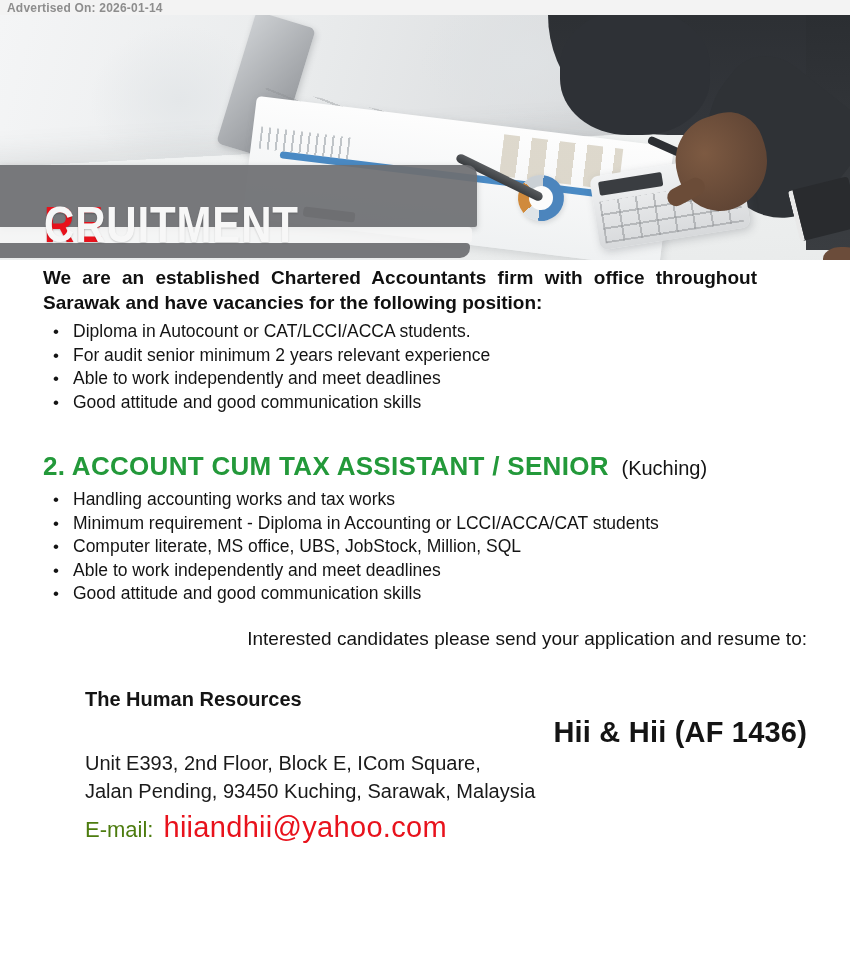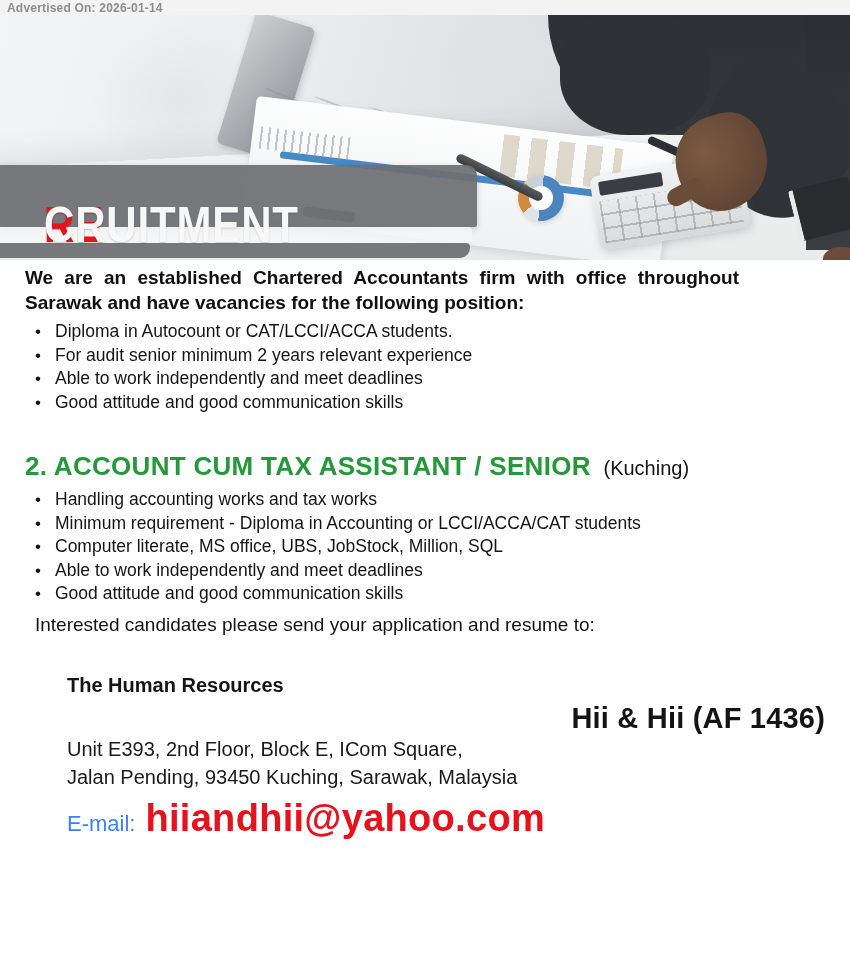--- a/index.html
+++ b/index.html
@@ -89,7 +89,7 @@
   .strip-gray { height:15px; width:470px; background:rgba(110,111,114,.93); border-radius:0 4px 10px 0; }
 
   
-  .content { padding:0 25px; }
+  .content { padding:0 43px; }
   .intro { margin-top:5px; width:714px; font-size:19px; font-weight:bold; line-height:25px;
            text-align:justify; color:#101010; }
 

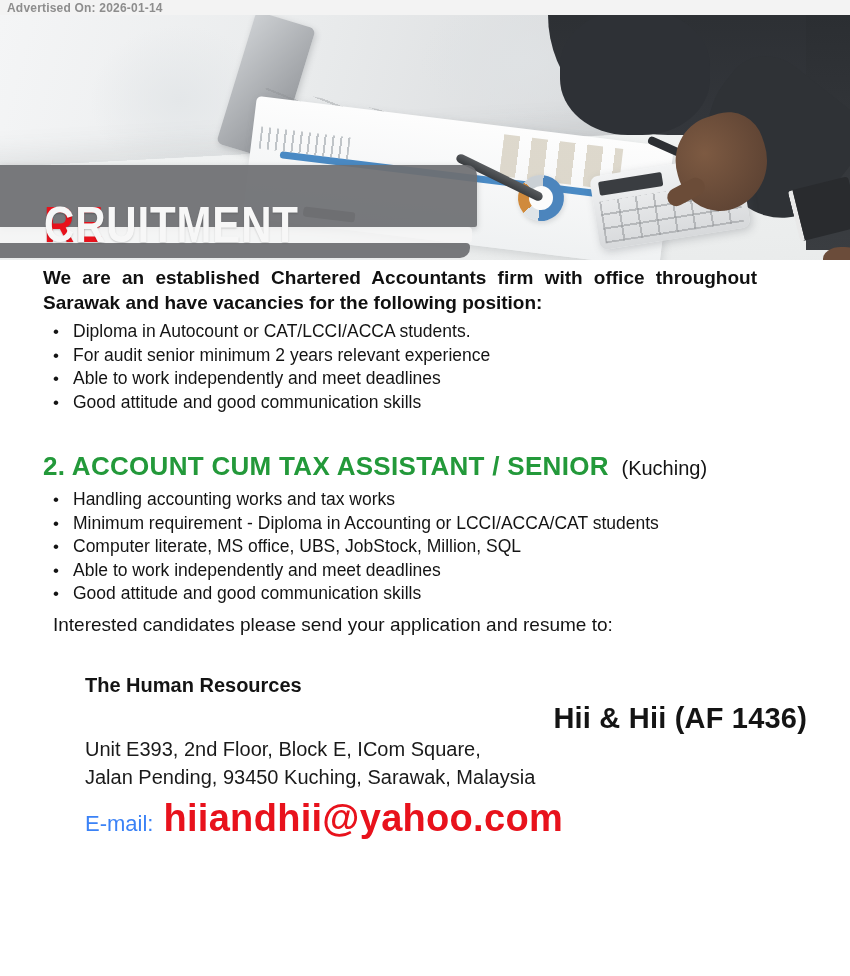--- a/index.html
+++ b/index.html
@@ -102,7 +102,7 @@
   ul.bullets li { position:relative; padding-left:30px; font-size:17.5px; line-height:23.5px; color:#141414; }
   ul.bullets li::before { content:"\2022"; position:absolute; left:10px; top:0; font-size:17px; color:#141414; }
 
-  .interested { margin:8px 0 0 10px; font-size:19px; color:#141414; }
+  .interested { margin:22px 0 0 10px; font-size:19px; color:#141414;text-align:right; }
 
   .contact { margin:36px 0 0 42px; }
   .contact .recipient { font-size:20px; font-weight:bold; line-height:26px; }

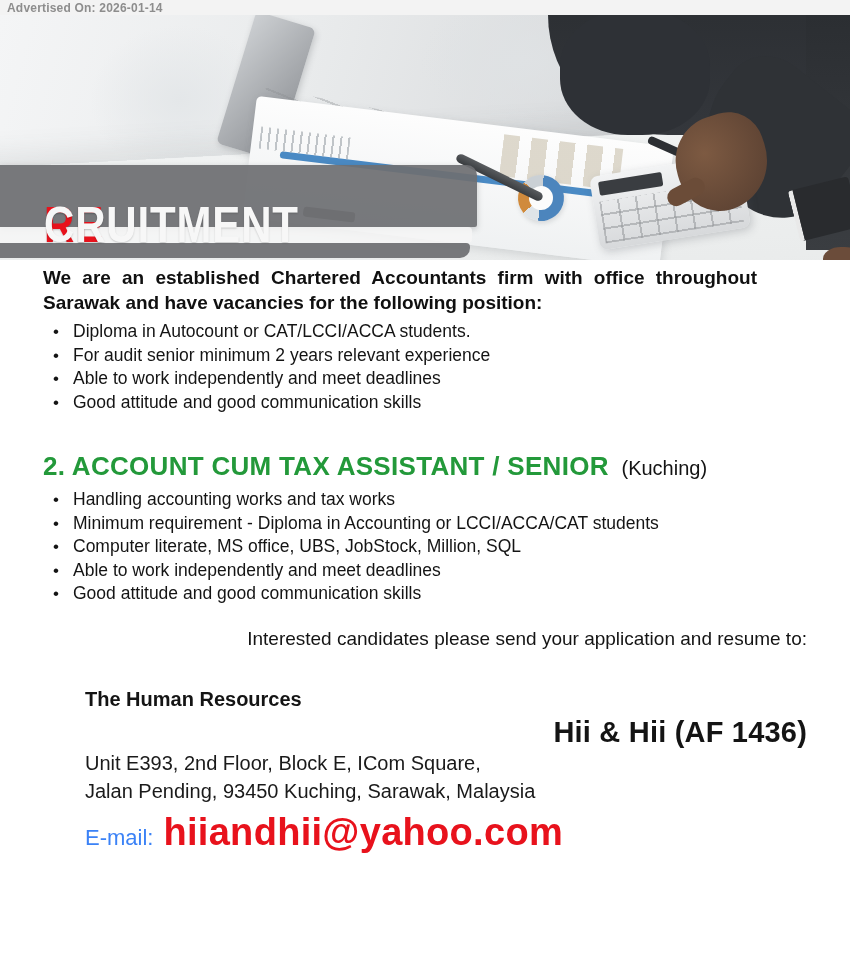--- a/index.html
+++ b/index.html
@@ -110,7 +110,7 @@
   .contact .addr { font-size:20px; line-height:28px; color:#1a1a1a; }
   .contact .addr:first-of-type { margin-top:3px; }
   .email-line { margin-top:6px; display:flex; align-items:baseline; }
-  .email-label { font-size:22px; color:#3b82f6; }
+  .email-label { font-size:22px; color:#4d7c0f; }
   .email { font-size:38px; font-weight:bold; color:#e8121c; margin-left:10px; letter-spacing:.3px; text-decoration:none; }
 </style>
 </head>

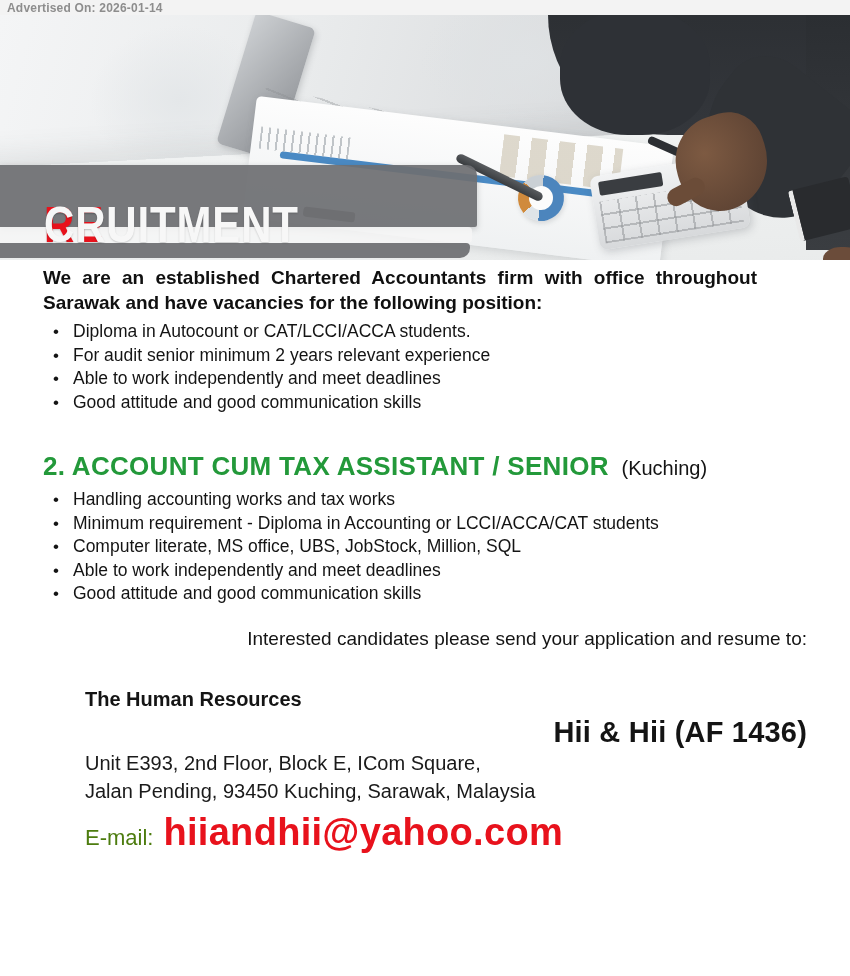--- a/index.html
+++ b/index.html
@@ -111,7 +111,7 @@
   .contact .addr:first-of-type { margin-top:3px; }
   .email-line { margin-top:6px; display:flex; align-items:baseline; }
   .email-label { font-size:22px; color:#4d7c0f; }
-  .email { font-size:38px; font-weight:bold; color:#e8121c; margin-left:10px; letter-spacing:.3px; text-decoration:none; }
+  .email { font-size:29px; font-weight:normal; color:#e8121c; margin-left:10px; letter-spacing:.3px; text-decoration:none; }
 </style>
 </head>
 <body>

